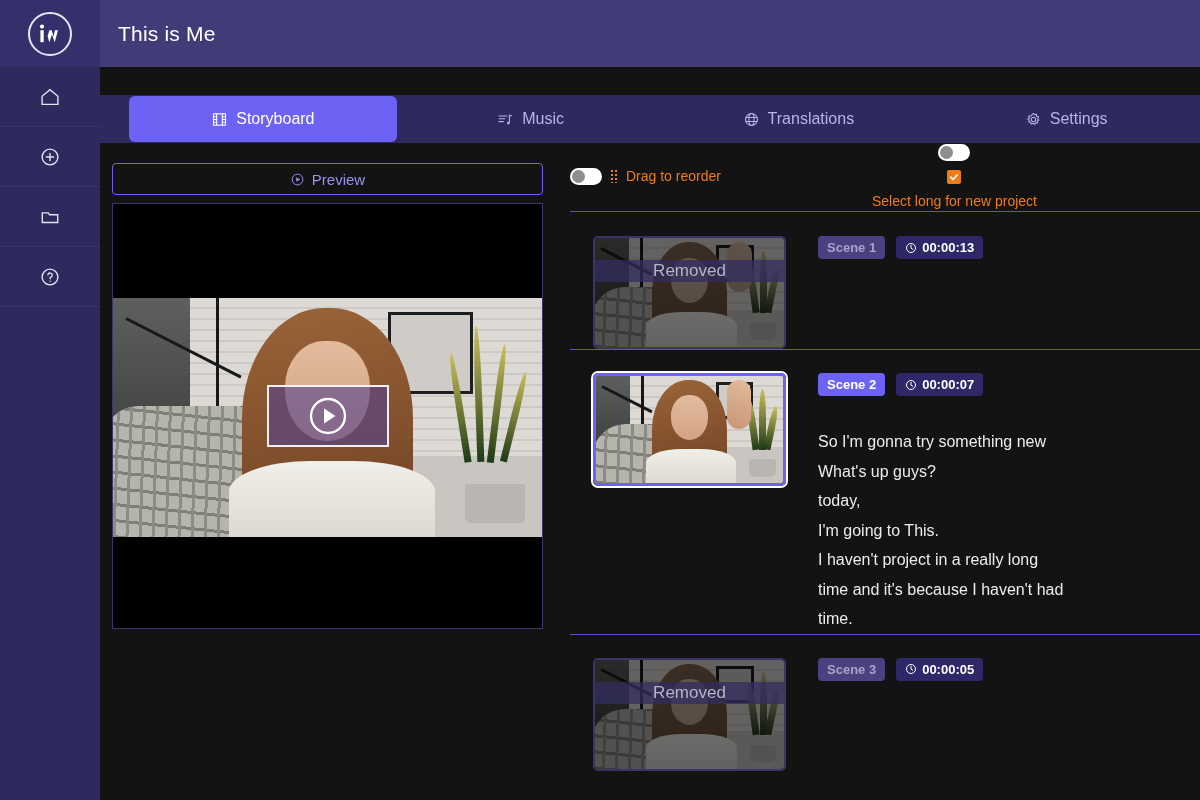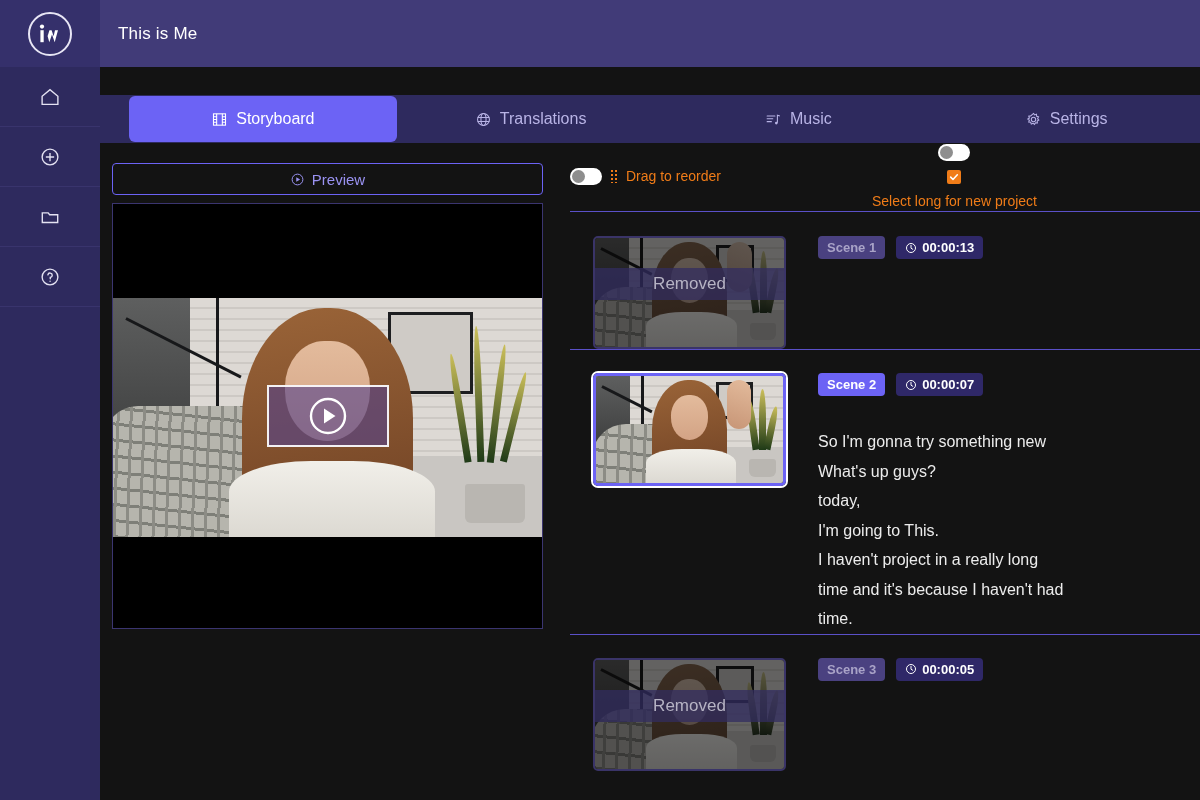--- a/index.html
+++ b/index.html
@@ -47,7 +47,7 @@
     padding-left:18px;
   }
   .topbar-title {
-    color:#ffffff; font-size:17px; letter-spacing:.2px;
+    color:#ffffff; font-size:21px; letter-spacing:.2px;
   }
 
   .content {

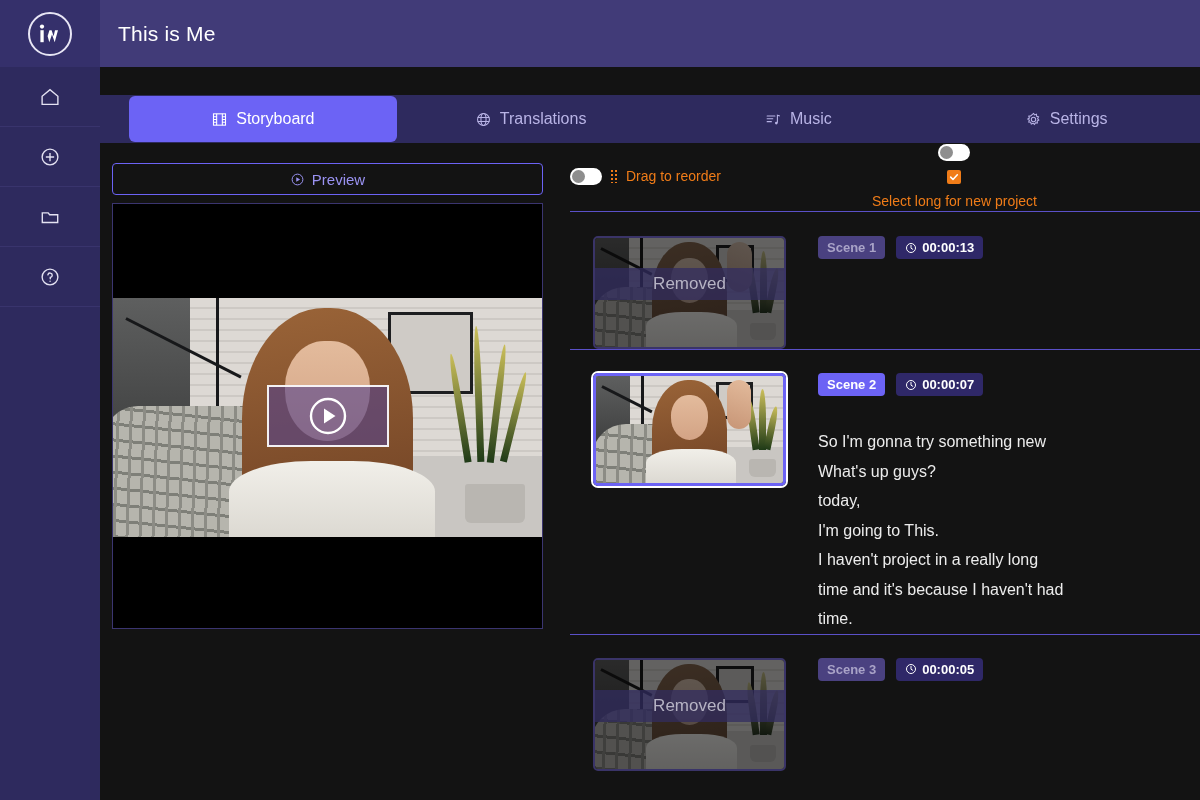--- a/index.html
+++ b/index.html
@@ -291,20 +291,20 @@
 
         <div class="tab">
           <svg width="17" height="17" viewBox="0 0 24 24" fill="none" stroke="#b9b4e6" stroke-width="1.5">
+            <path d="M3 7 H14 M3 11 H11 M3 15 H9" stroke-linecap="round"></path>
+            <path d="M17.5 16.5 V6 l3.5 1.2"></path>
+            <circle cx="16" cy="17" r="1.9" fill="#b9b4e6" stroke="none"></circle>
+          </svg>
+          <span>Music</span>
+        </div>
+
+        <div class="tab">
+          <svg width="17" height="17" viewBox="0 0 24 24" fill="none" stroke="#b9b4e6" stroke-width="1.5">
             <circle cx="12" cy="12" r="8.4"></circle>
             <ellipse cx="12" cy="12" rx="3.6" ry="8.4"></ellipse>
             <path d="M3.7 9.2 H20.3 M3.7 14.8 H20.3"></path>
           </svg>
           <span>Translations</span>
-        </div>
-
-        <div class="tab">
-          <svg width="17" height="17" viewBox="0 0 24 24" fill="none" stroke="#b9b4e6" stroke-width="1.5">
-            <path d="M3 7 H14 M3 11 H11 M3 15 H9" stroke-linecap="round"></path>
-            <path d="M17.5 16.5 V6 l3.5 1.2"></path>
-            <circle cx="16" cy="17" r="1.9" fill="#b9b4e6" stroke="none"></circle>
-          </svg>
-          <span>Music</span>
         </div>
 
         <div class="tab">

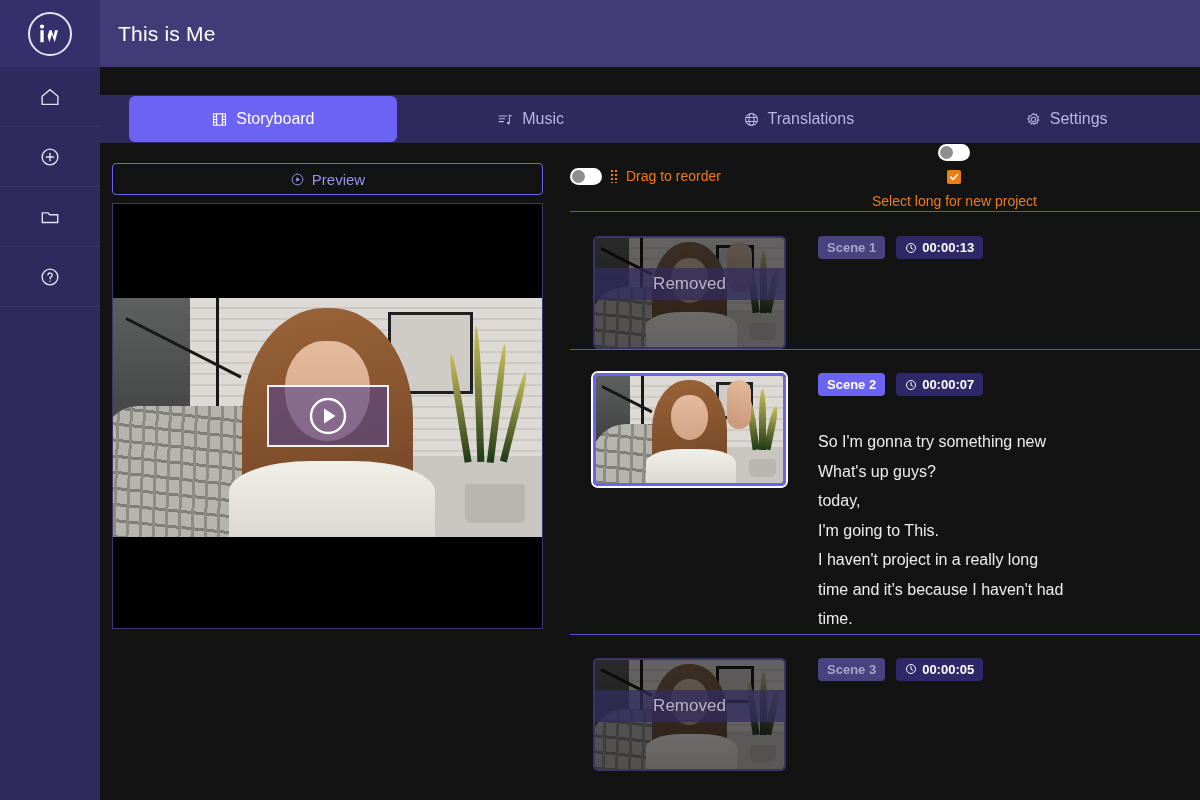--- a/index.html
+++ b/index.html
@@ -169,9 +169,9 @@
   }
   .thumb.removed .thumb-img { filter:brightness(.45) saturate(.55); }
   .removed-band {
-    position:absolute; left:0; right:0; top:22px; height:32px;
+    position:absolute; left:0; right:0; top:22px; height:22px;
     background:rgba(50,44,96,.74);
-    display:flex; align-items:center; justify-content:center;margin-top:8px;
+    display:flex; align-items:center; justify-content:center;
   }
   .removed-band span { color:#b6b3c4; font-size:17px; }
 

